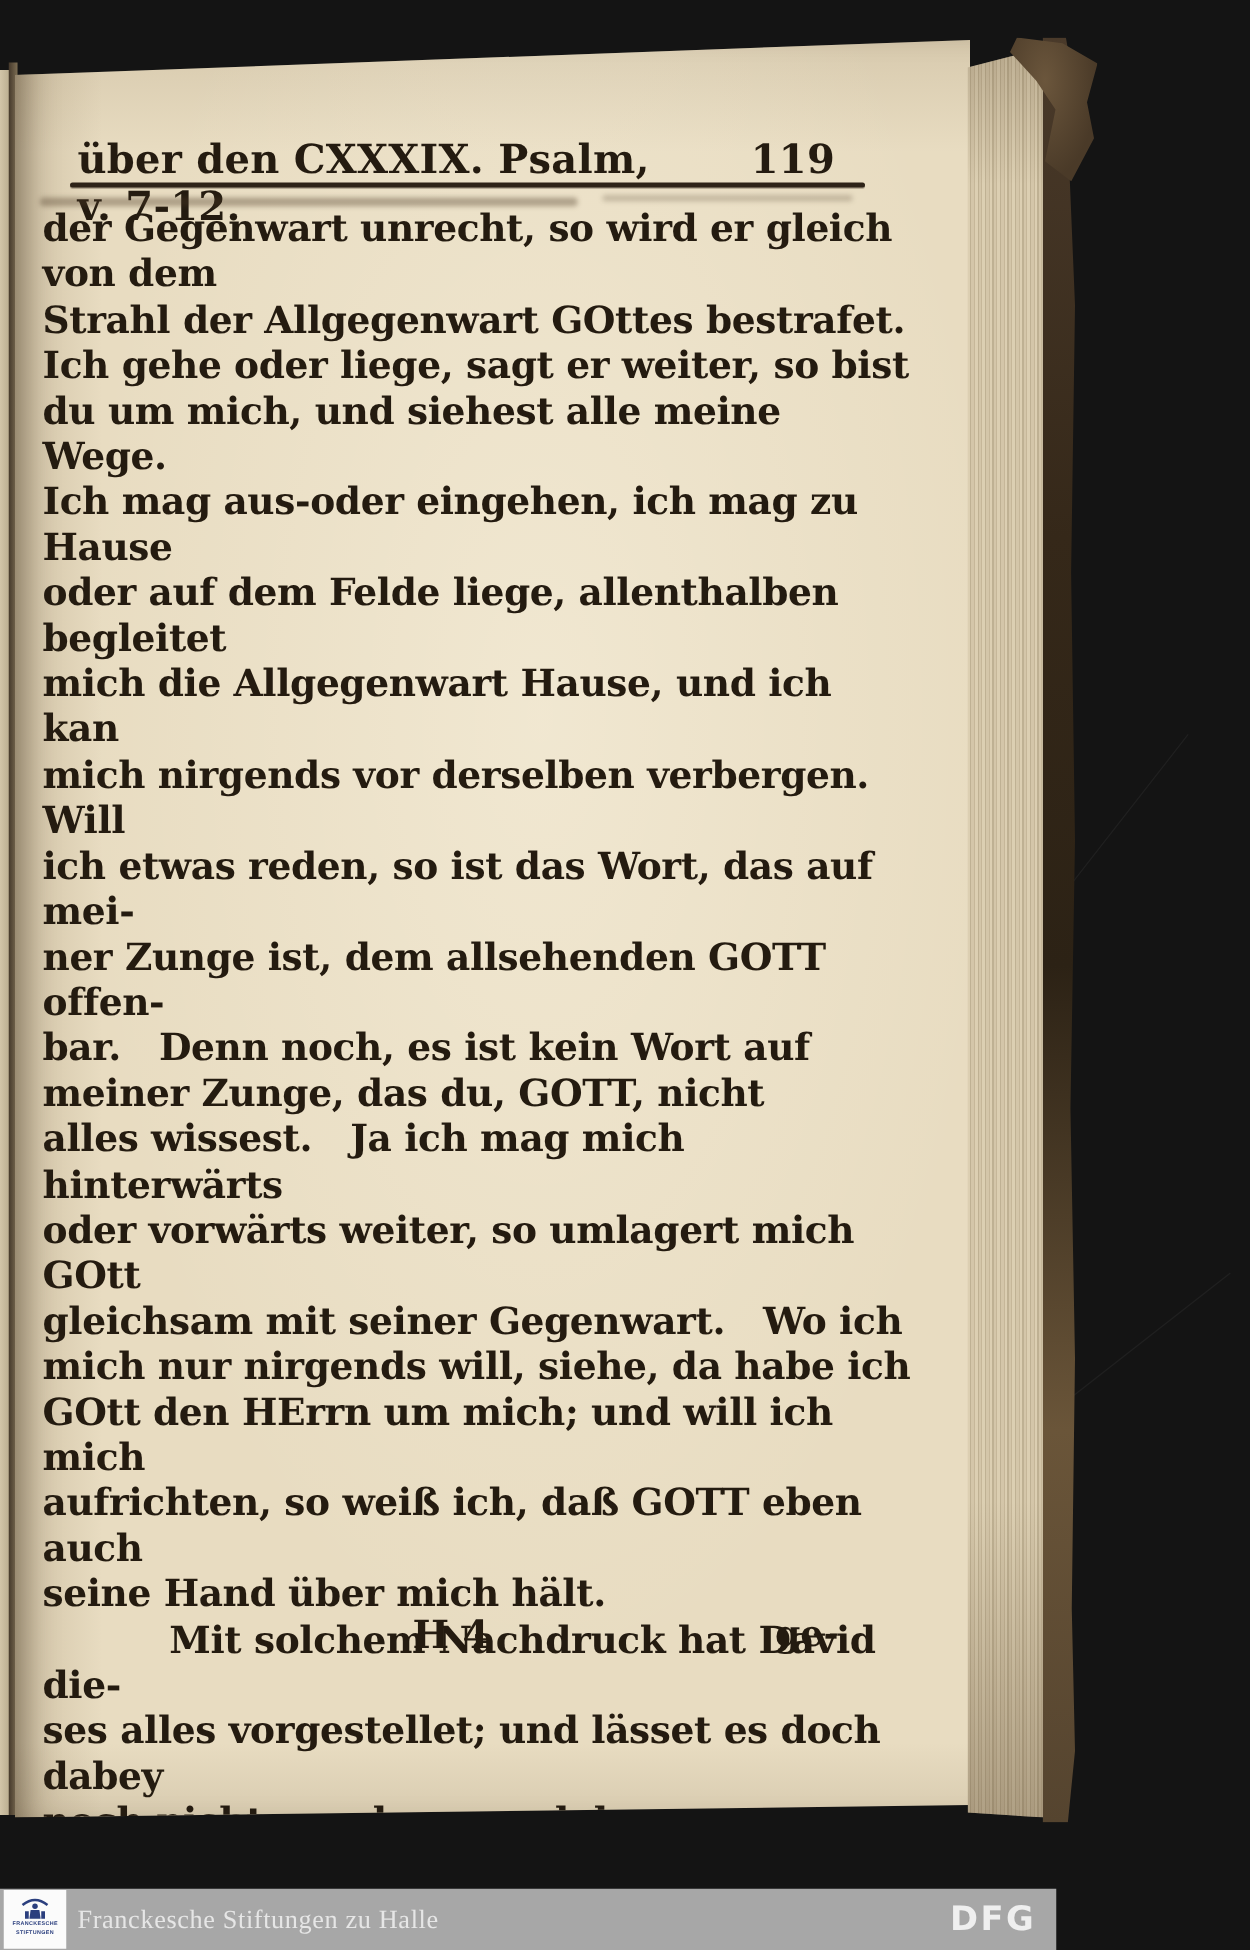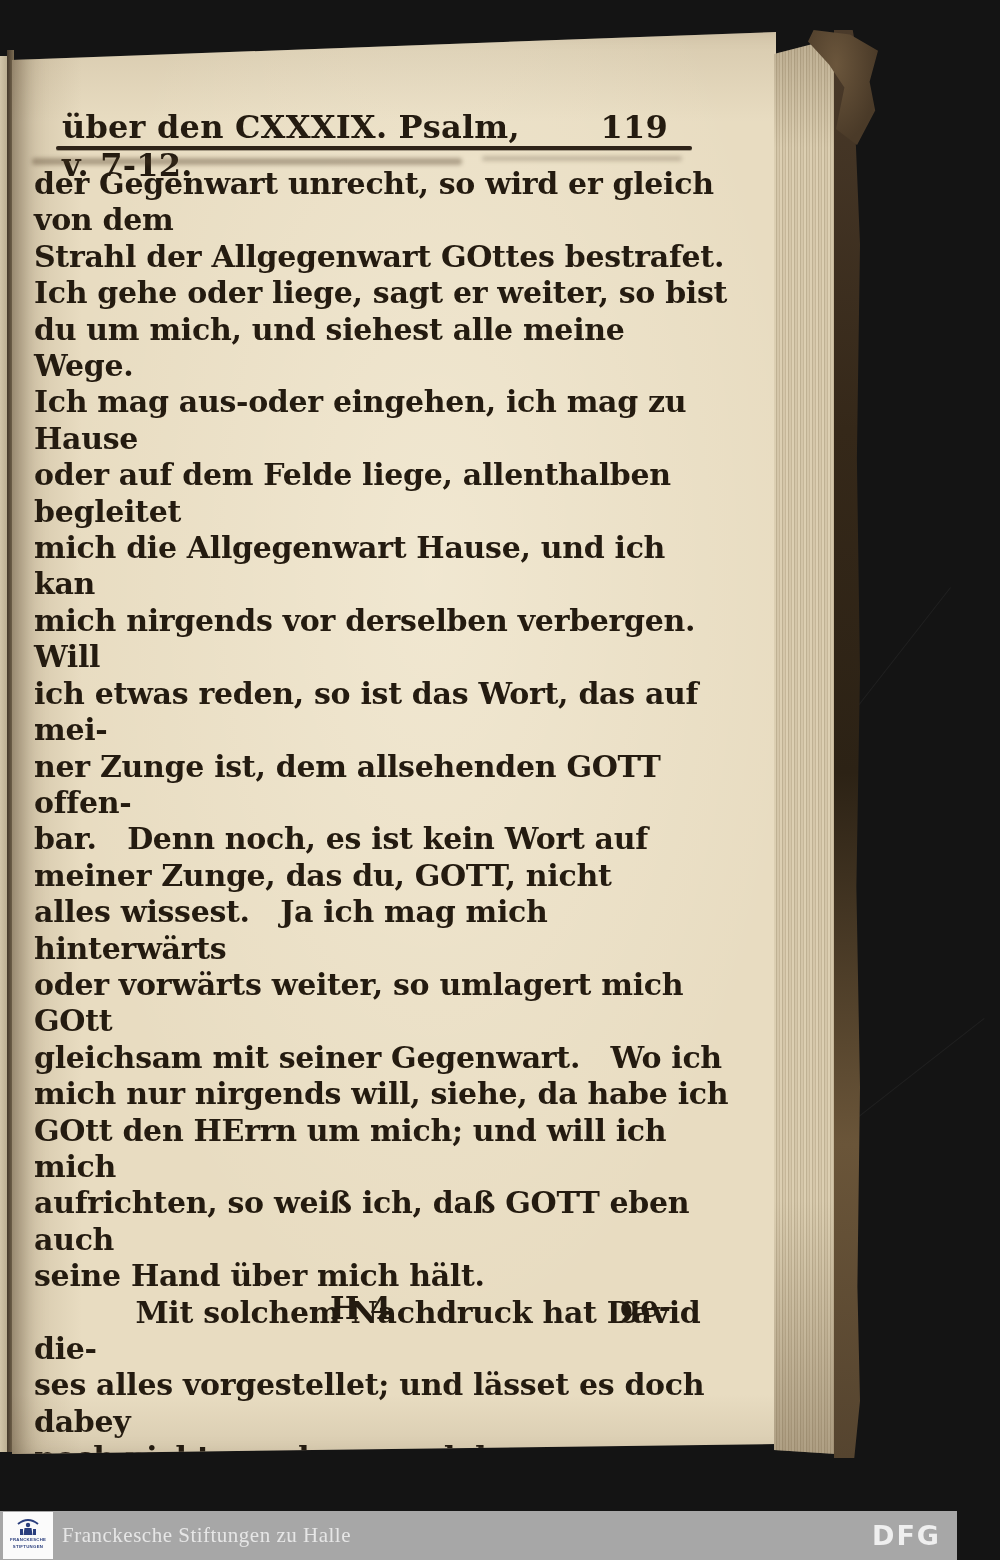--- a/index.html
+++ b/index.html
@@ -64,7 +64,7 @@
     clip-path: polygon(8% 0,60% 4%,100% 18%,88% 45%,96% 70%,70% 100%,40% 86%,52% 50%,30% 30%,0 10%);}
 
   
-  .footer-bar{position:absolute;left:0;top:1511px;width:957px;height:49px;background:#a7a7a7;}
+  .footer-bar{position:absolute;left:0;top:1511px;width:845px;height:49px;background:#a7a7a7;}
   .logo-box{position:absolute;left:3px;top:1px;width:50px;height:47px;background:#fbfbfb;
     text-align:center;color:#2b3f7e;}
   .logo-box svg{display:block;margin:4px auto 1px auto;}

